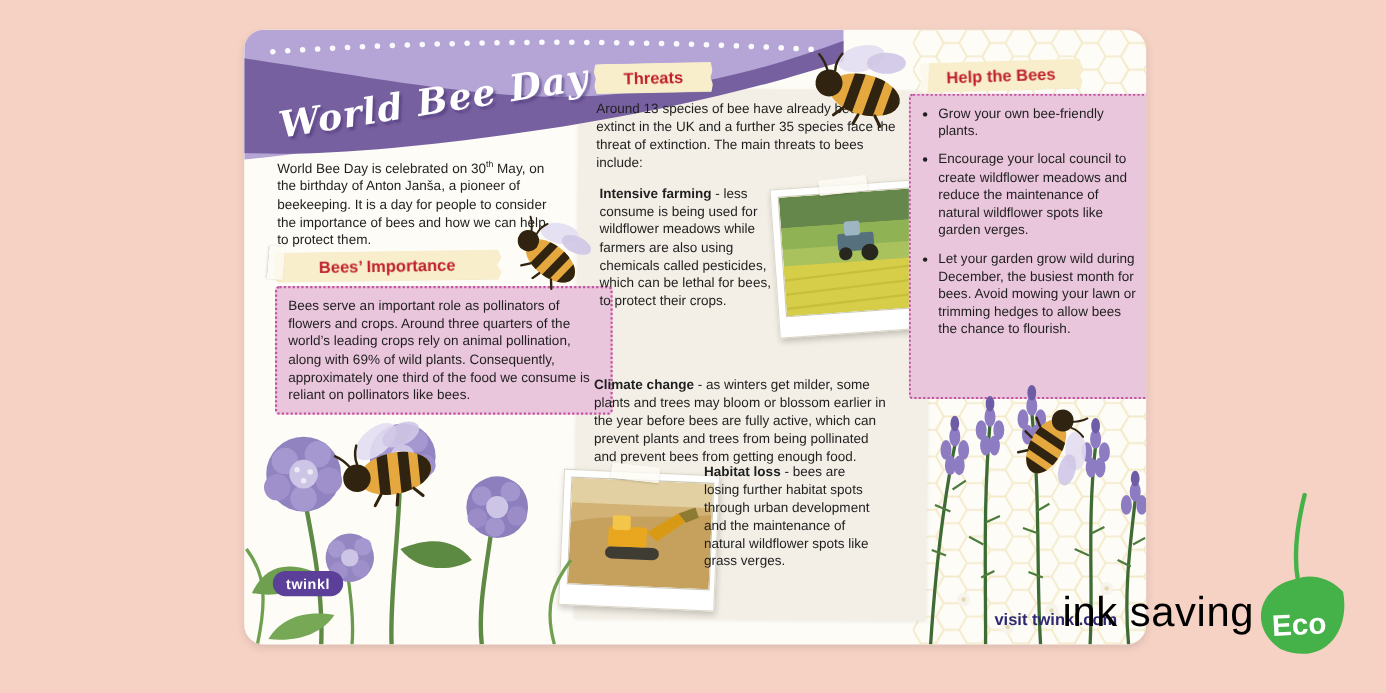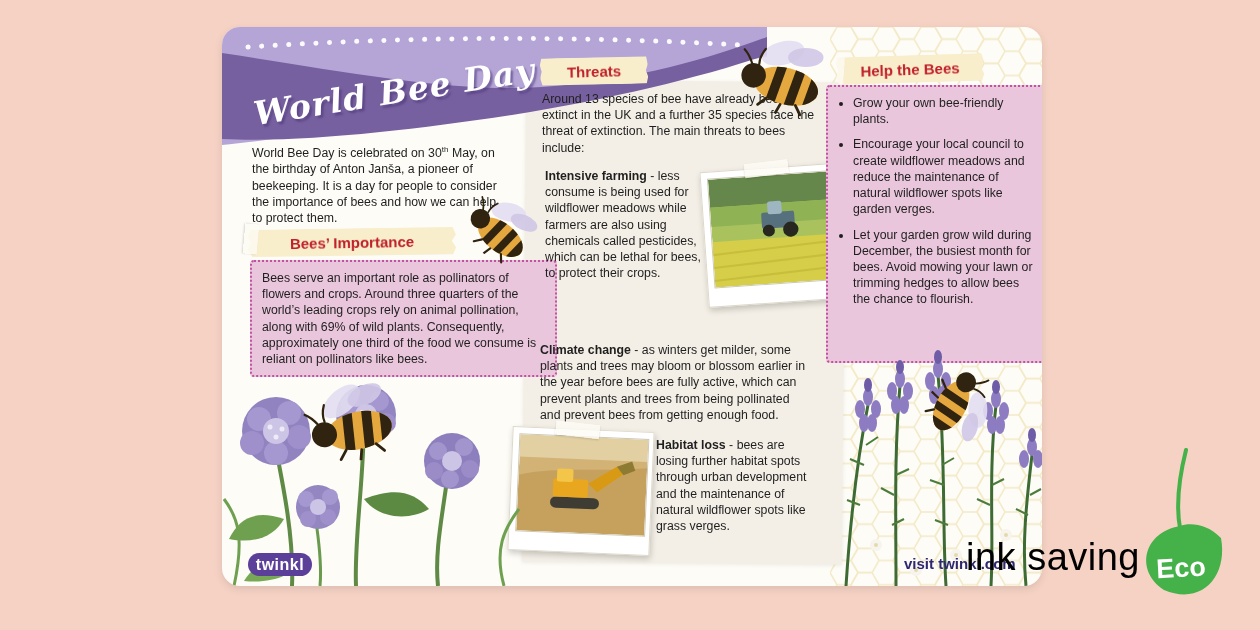--- a/index.html
+++ b/index.html
@@ -140,7 +140,7 @@
       </div>
     </div>
 
-    <p class="txt" style="left:434px;top:394px;width:164px;margin-top:16px;"><b>Habitat loss</b><span> - bees are losing further habitat spots through urban development and the maintenance of natural wildflower spots like grass verges.</span></p>
+    <p class="txt" style="left:418px;top:394px;width:164px;"><b>Habitat loss</b><span> - bees are losing further habitat spots through urban development and the maintenance of natural wildflower spots like grass verges.</span></p>
 
     <div class="banner" style="left:614px;top:28px;width:148px;height:28px;transform:rotate(-2deg);">
       <span class="tape" style="left:-14px;top:7px;width:30px;transform:rotate(96deg);"></span>

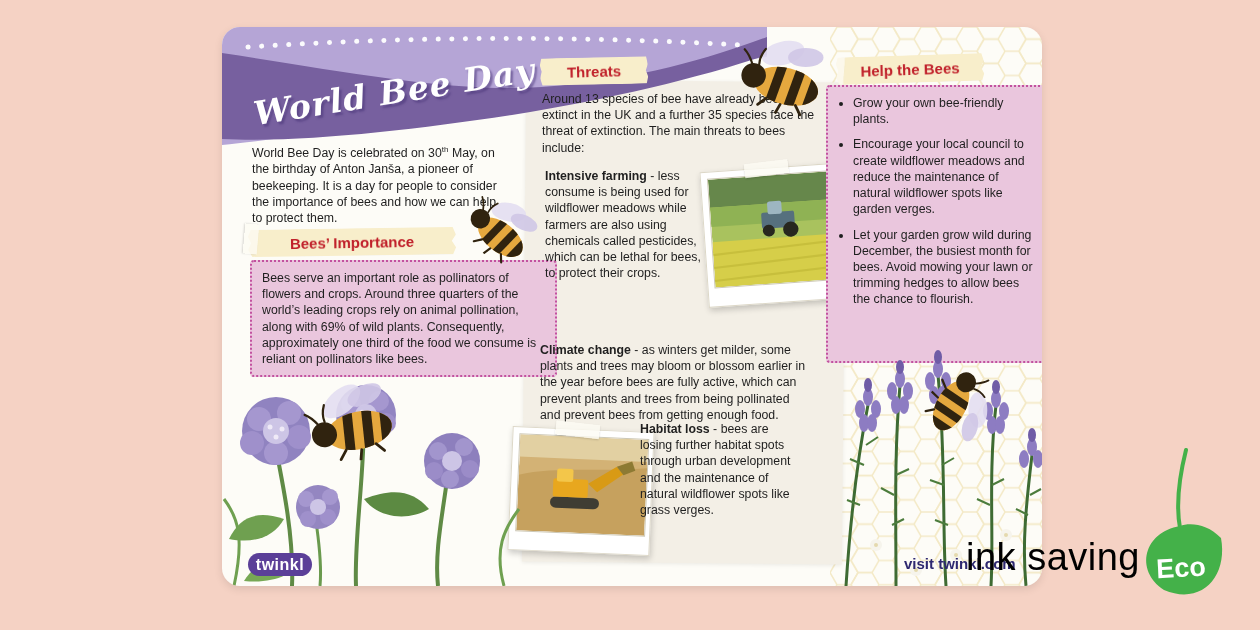--- a/index.html
+++ b/index.html
@@ -31,8 +31,8 @@
   .polaroid .photo svg{display:block;width:100%;height:100%;}
   .tape{position:absolute;width:44px;height:14px;background:rgba(253,251,244,0.78);
         box-shadow:0 1px 2px rgba(0,0,0,0.15);}
-  .logo-pill{position:absolute;left:26px;top:526px;width:64px;height:23px;background:#5b3f98;
-             border-radius:12px;color:#fff;font-weight:bold;font-size:16px;display:flex;
+  .logo-pill{position:absolute;left:26px;top:492px;width:64px;height:23px;background:#5b3f98;
+             border-radius:12px;color:#fff;font-weight:bold;font-size:13px;display:flex;
              align-items:center;justify-content:center;letter-spacing:0.5px;}
   .visit{position:absolute;left:682px;top:528px;font-size:15px;font-weight:bold;color:#2e2870;}
   .ink-saving{position:absolute;left:966px;top:536px;font-size:38px;color:#000000;letter-spacing:0.5px;}

